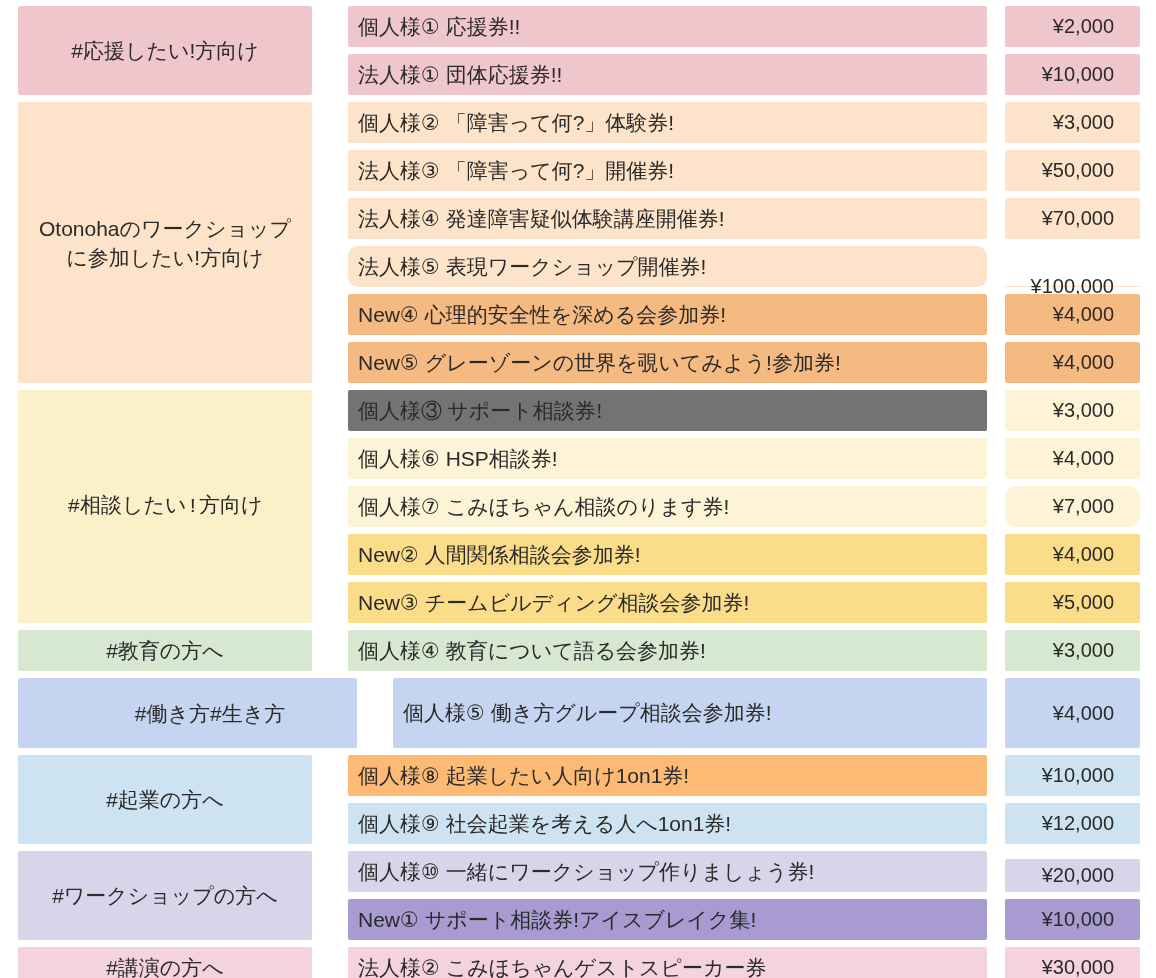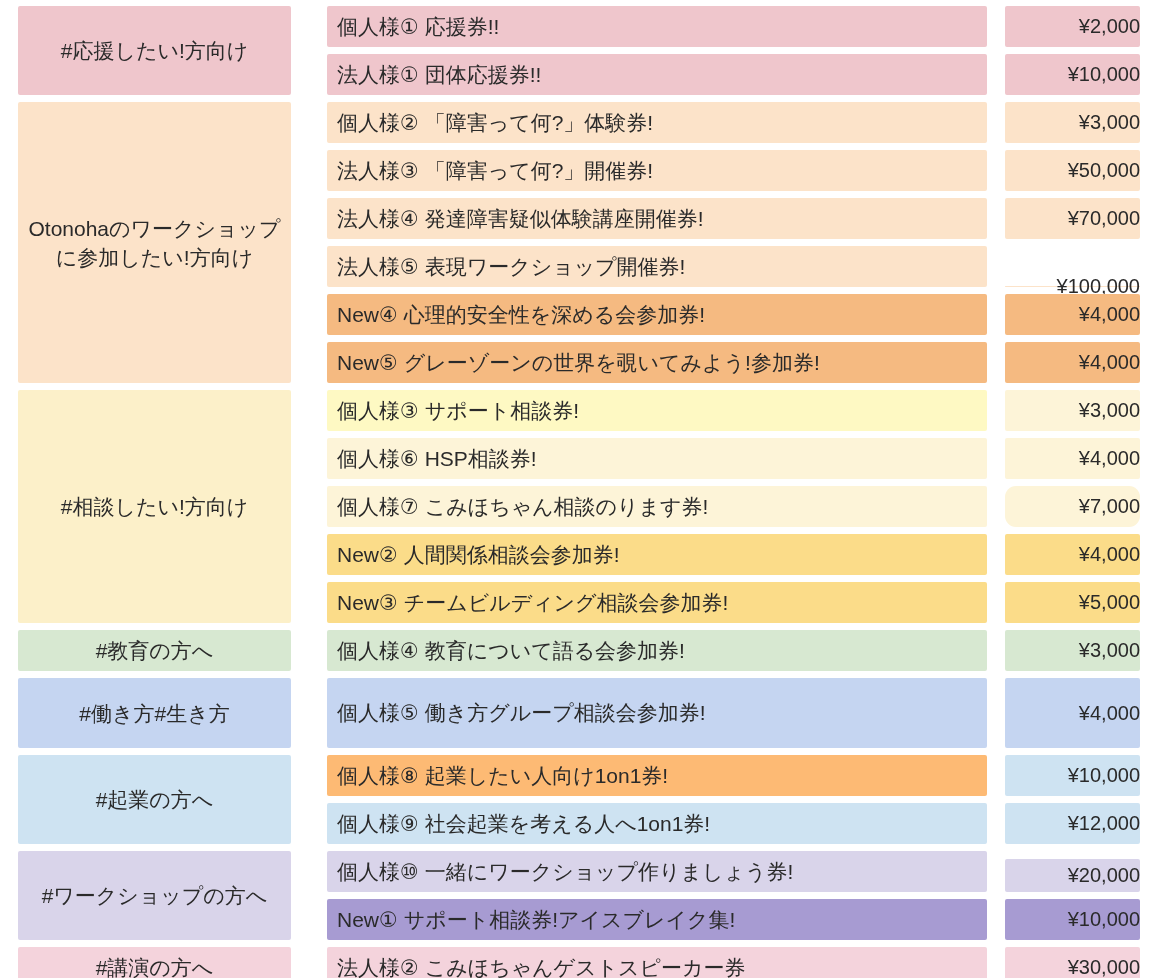--- a/index.html
+++ b/index.html
@@ -27,7 +27,7 @@
   }
   .price{
     width:135px;flex:none;display:flex;align-items:center;justify-content:flex-end;
-    box-sizing:border-box;padding-right:0;font-size:20px;border-radius:2px;
+    box-sizing:border-box;padding-right:26px;font-size:20px;border-radius:2px;
   }
 </style>
 </head>

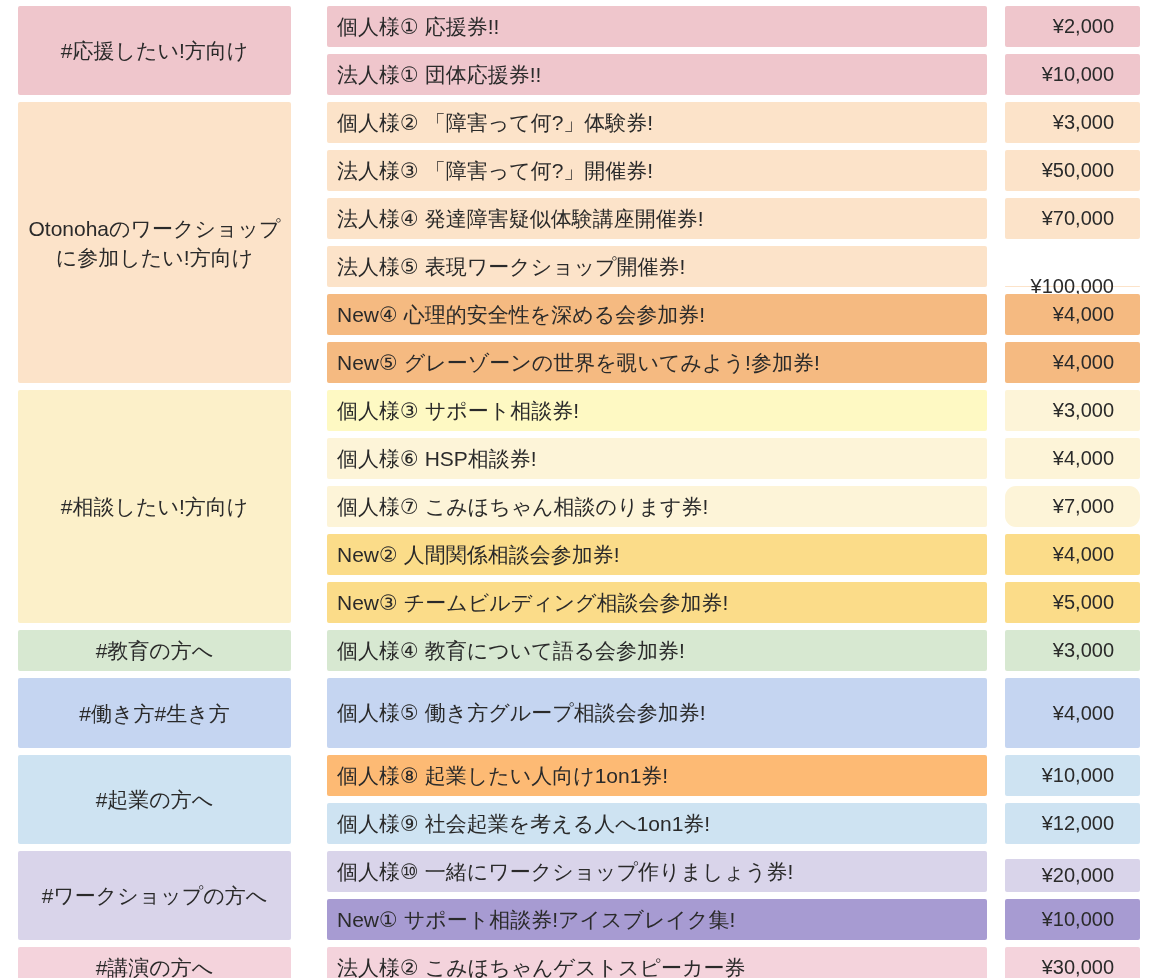--- a/index.html
+++ b/index.html
@@ -12,7 +12,7 @@
   }
   .section{display:flex;}
   .category{
-    width:273px;flex:none;display:flex;flex-direction:column;
+    width:294px;flex:none;display:flex;flex-direction:column;
     justify-content:center;align-items:center;text-align:center;
     font-size:21px;line-height:29px;border-radius:2px;
   }

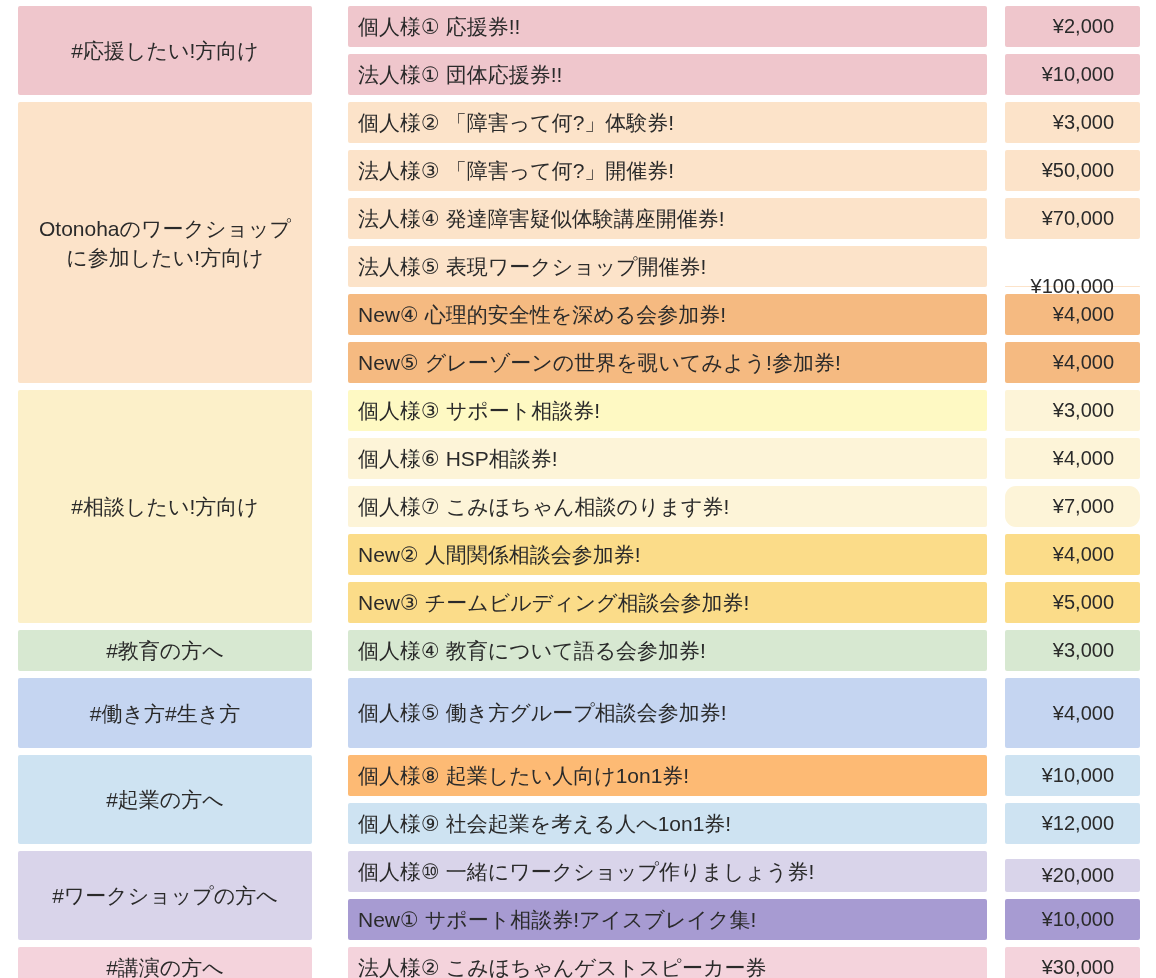--- a/index.html
+++ b/index.html
@@ -71,7 +71,7 @@
         <div class="price" style="background-color: rgb(252, 227, 201);">¥70,000</div>
       </div>
       <div class="row">
-        <div class="name" style="background-color: rgb(252, 227, 201);">法人様⑤ 表現ワークショップ開催券!</div>
+        <div class="name" style="background-color: rgb(252, 227, 201); border-radius: 10px;">法人様⑤ 表現ワークショップ開催券!</div>
         <div class="price" style="background-color: rgb(252, 227, 201); margin-top: 40px;">¥100,000</div>
       </div>
       <div class="row">

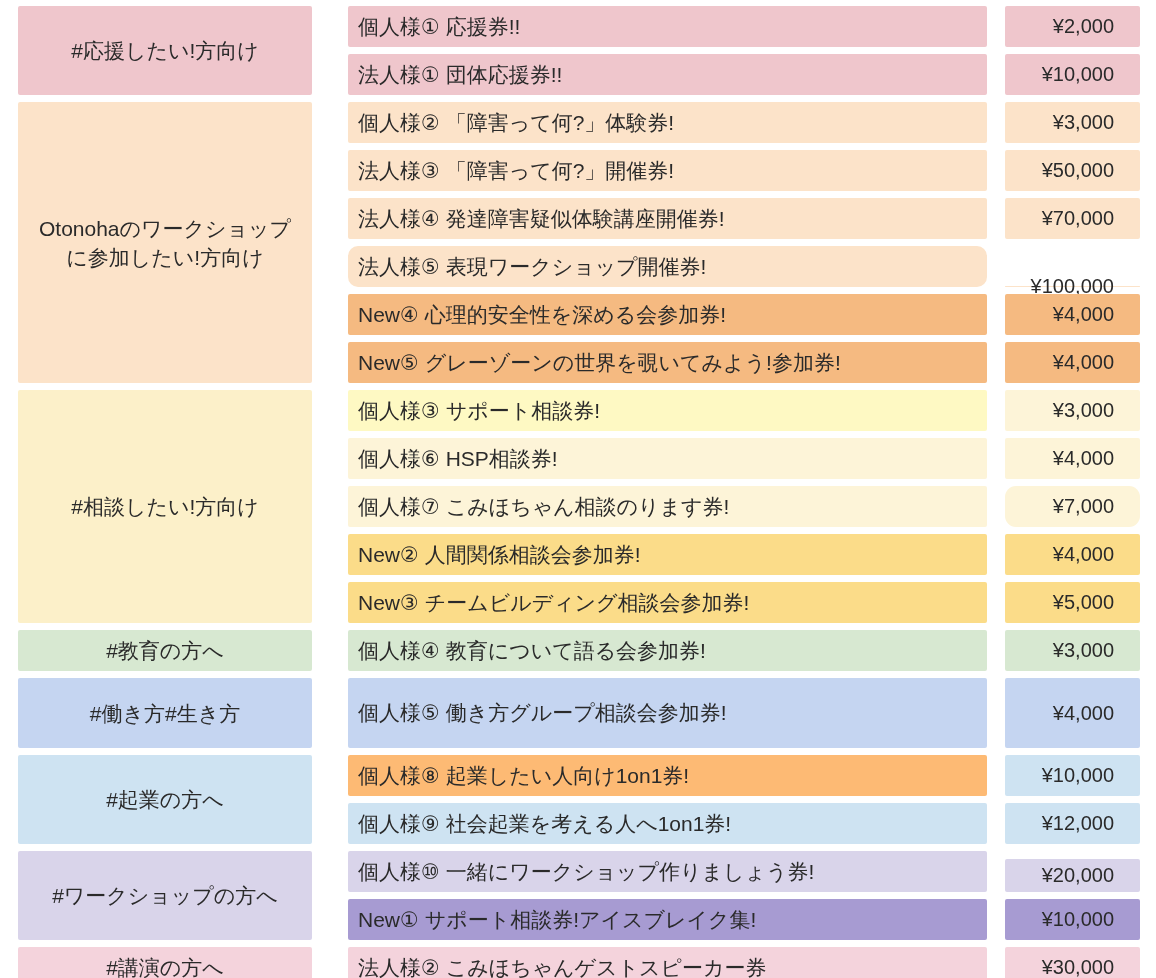--- a/index.html
+++ b/index.html
@@ -92,7 +92,7 @@
     </div>
     <div class="rows">
       <div class="row">
-        <div class="name" style="background-color: #fef9c3;">個人様③ サポート相談券!</div>
+        <div class="name" style="background-color: #737373; font-family: Liberation Serif, serif;">個人様③ サポート相談券!</div>
         <div class="price" style="background-color: rgb(253, 244, 216);">¥3,000</div>
       </div>
       <div class="row">

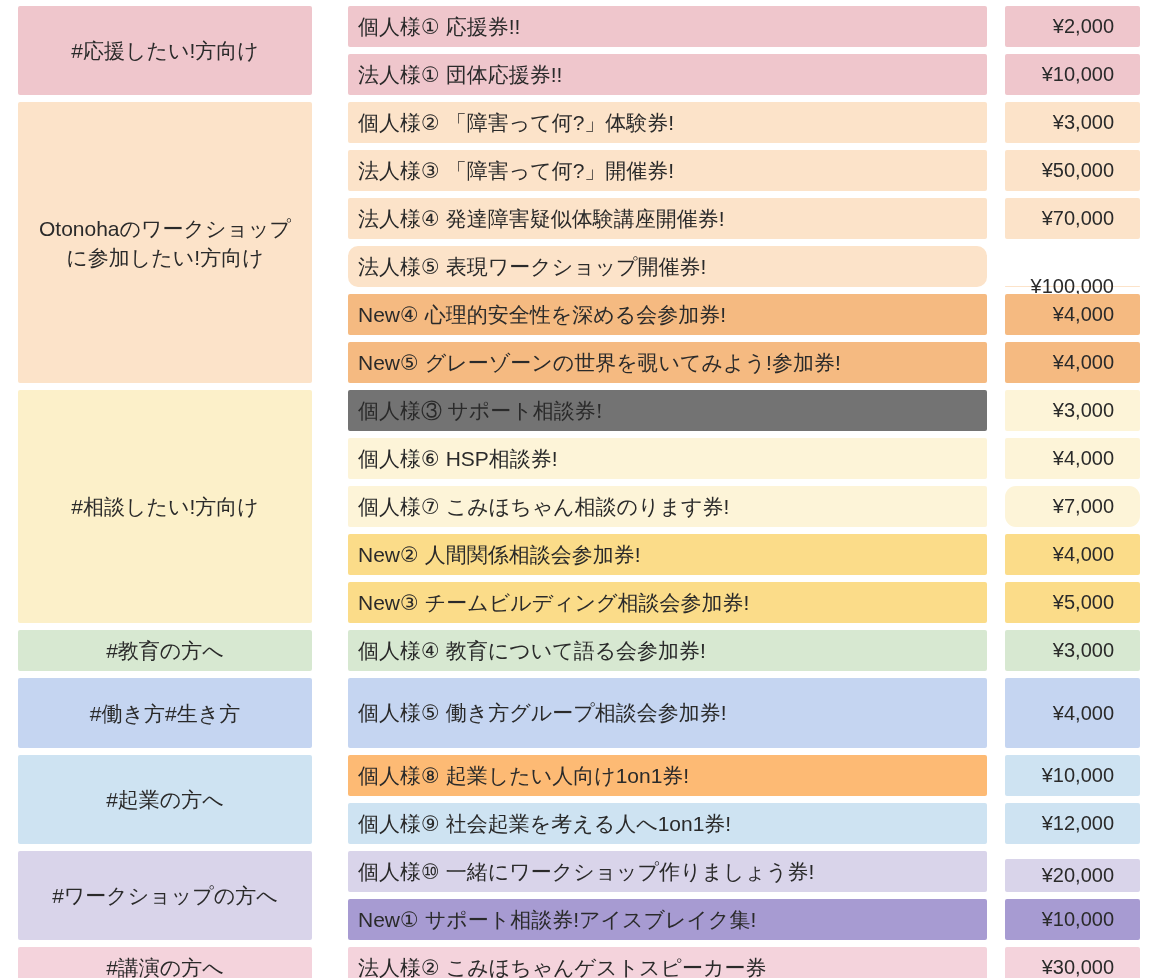--- a/index.html
+++ b/index.html
@@ -86,7 +86,7 @@
   </div>
 
   <div class="section">
-    <div class="category" style="background-color: rgb(252, 240, 201);">
+    <div class="category" style="background-color: rgb(252, 240, 201); font-family: Liberation Mono, monospace;">
       <span class="cat-line">#相談したい!方向け</span>
 
     </div>

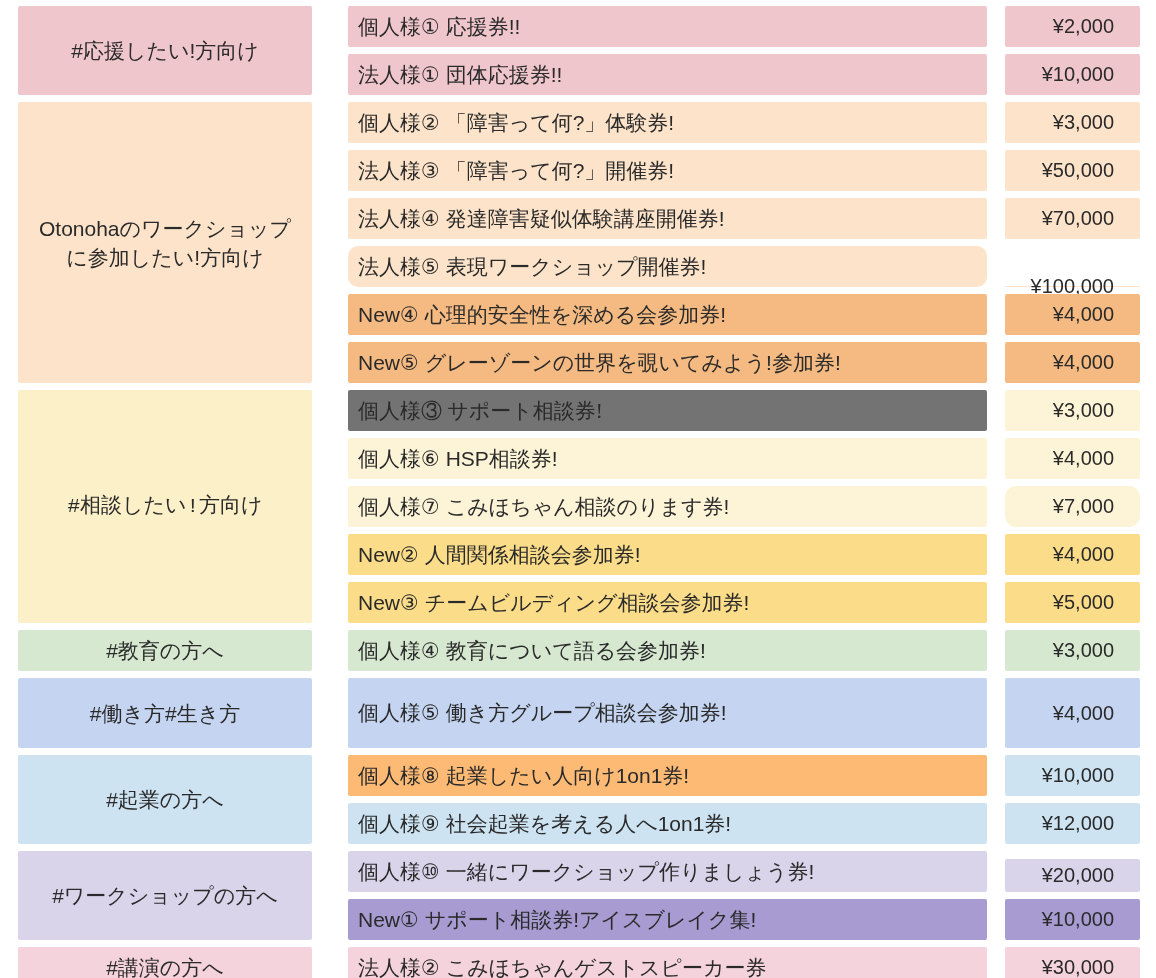--- a/index.html
+++ b/index.html
@@ -128,7 +128,7 @@
   </div>
 
   <div class="section">
-    <div class="category" style="background-color: rgb(197, 213, 241);">
+    <div class="category" style="background-color: rgb(197, 213, 241); padding-left: 45px;">
       <span class="cat-line">#働き方#生き方</span>
     </div>
     <div class="rows">

